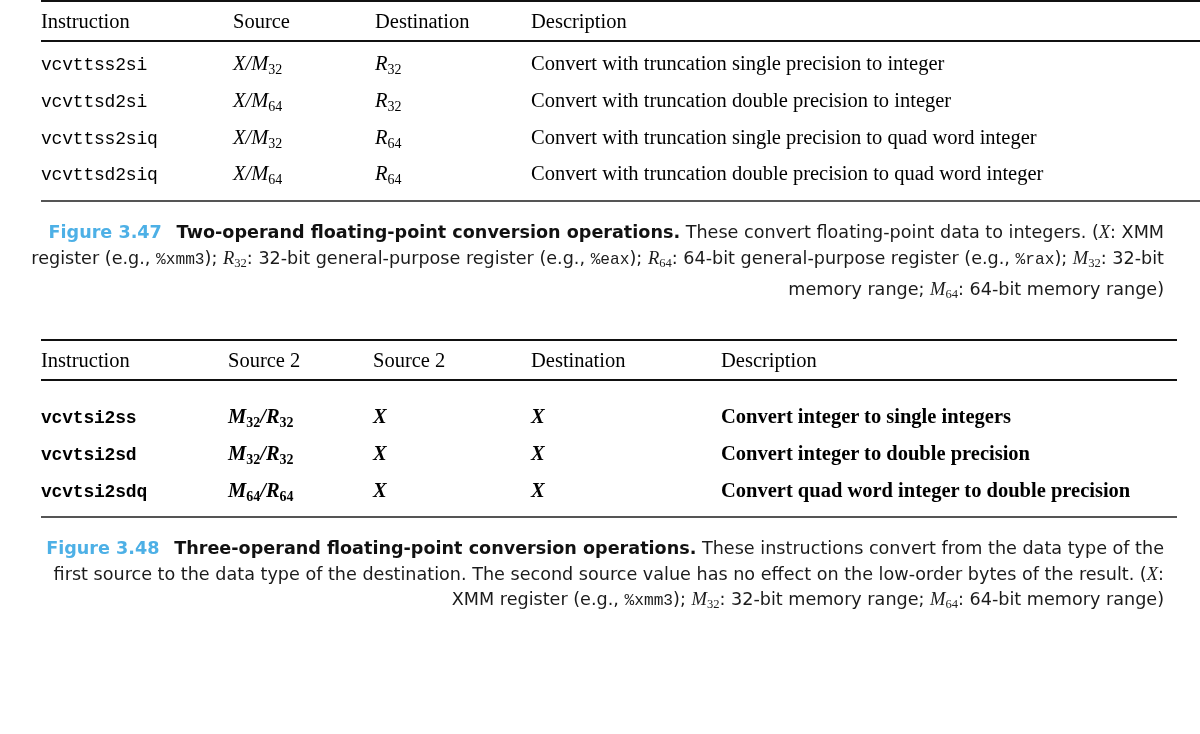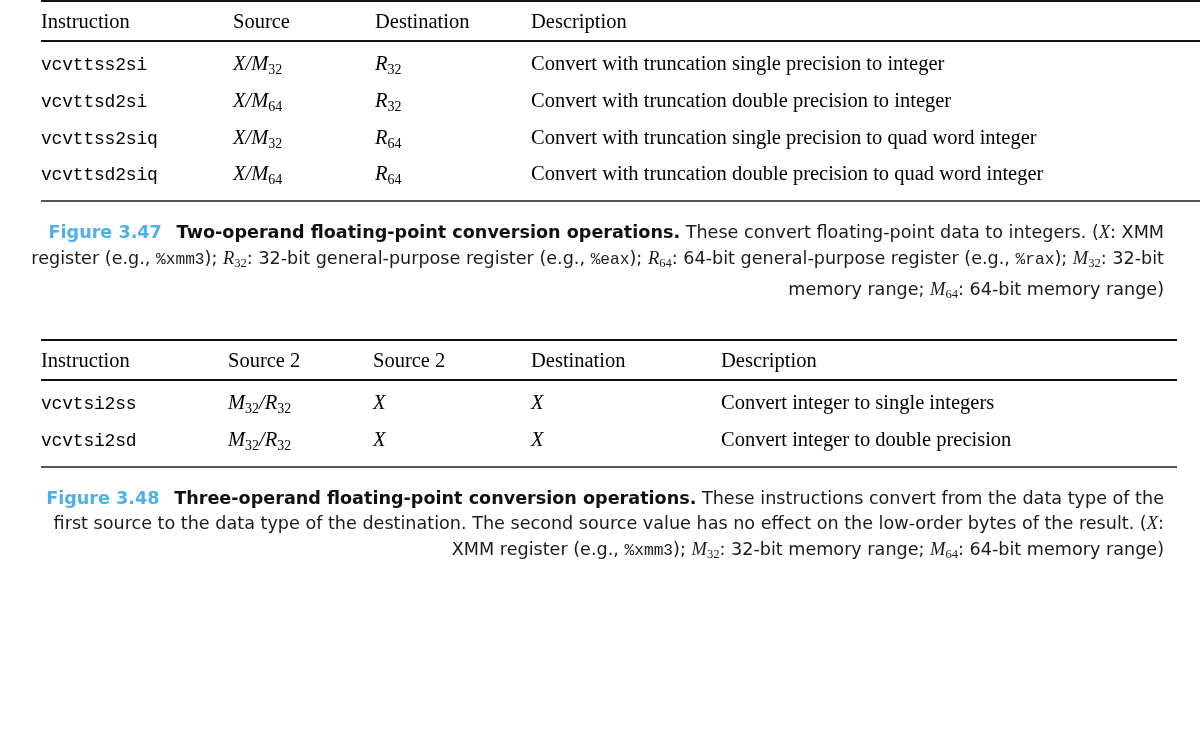--- a/index.html
+++ b/index.html
@@ -212,7 +212,7 @@
 
     <div style="margin-left:41px;width:1136px;" class="rule-head"></div>
 
-    <table class="instr-table" id="table-348-body" style="margin-left:41px;width:1136px;table-layout:fixed;margin-top:6px;">
+    <table class="instr-table" id="table-348-body" style="margin-left:41px;width:1136px;table-layout:fixed;margin-top:20px;font-weight:bold;">
       <colgroup>
         <col style="width:187px">
         <col style="width:145px">

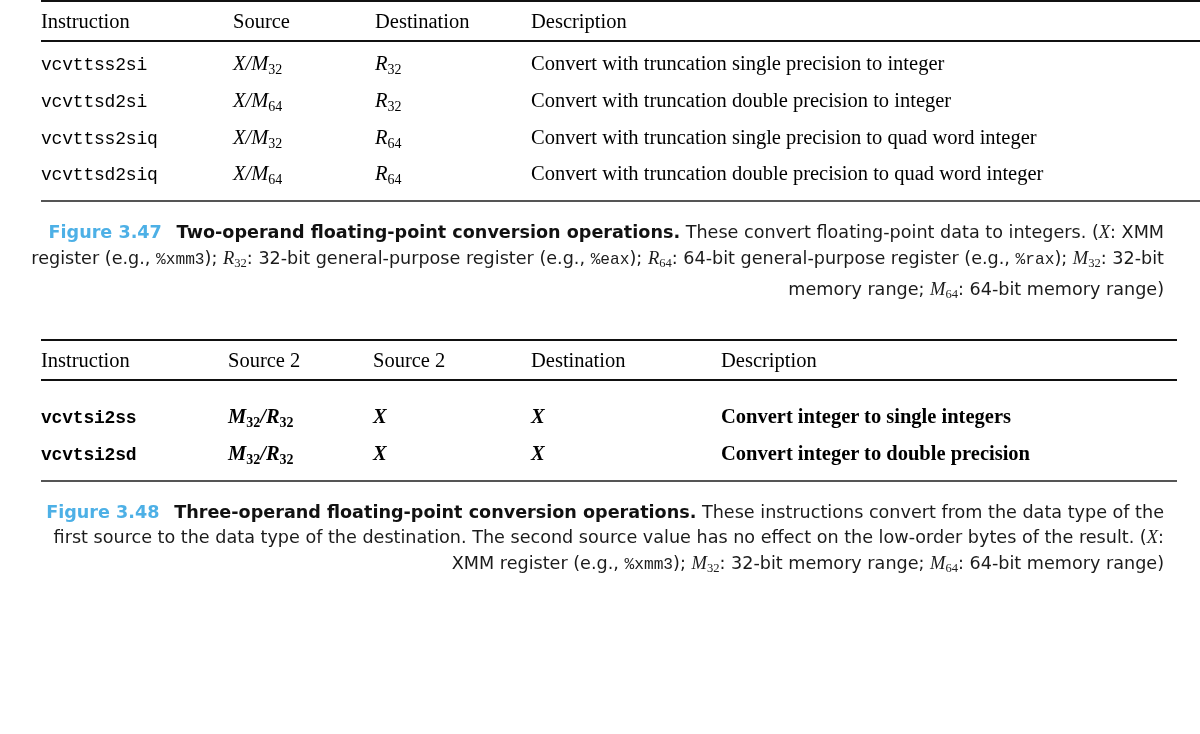--- a/index.html
+++ b/index.html
@@ -235,6 +235,13 @@
           <td class="row-cell ctr"><span class="mathit">X</span></td>
           <td class="row-cell lft"><span class="desc">Convert integer to double precision</span></td>
         </tr>
+        <tr>
+          <td class="row-cell lft"><span class="mono">vcvtsi2sdq</span></td>
+          <td class="row-cell ctr"><span class="mathit"><span>M</span><sub>64</sub>/<span>R</span><sub>64</sub></span></td>
+          <td class="row-cell ctr"><span class="mathit">X</span></td>
+          <td class="row-cell ctr"><span class="mathit">X</span></td>
+          <td class="row-cell lft"><span class="desc">Convert quad word integer to double precision</span></td>
+        </tr>
       </tbody>
     </table>
 

